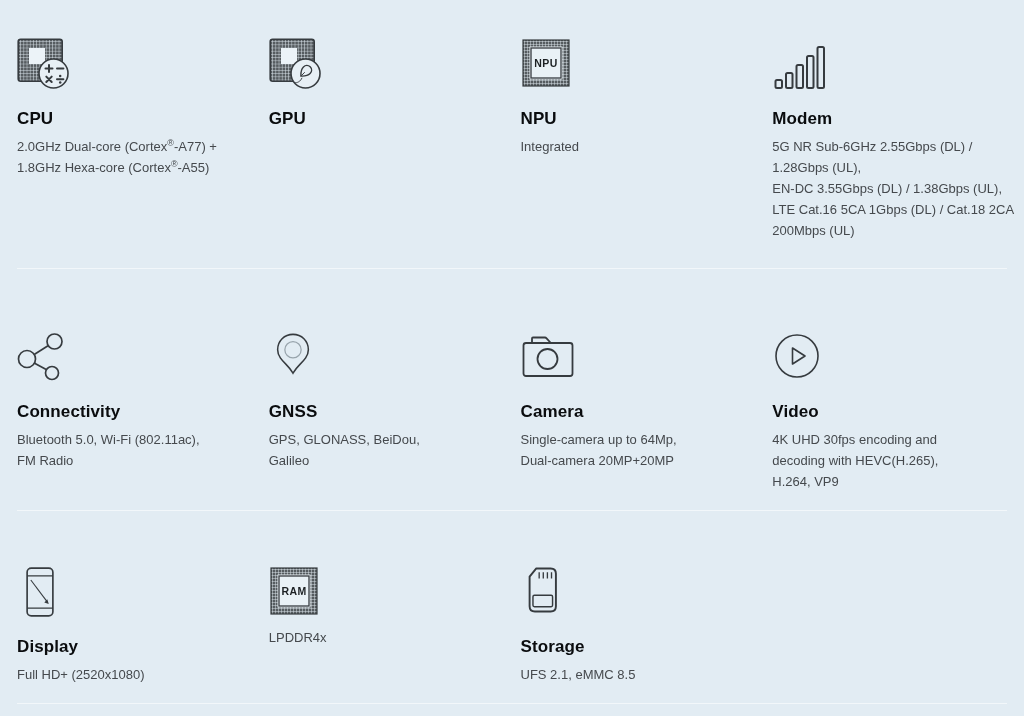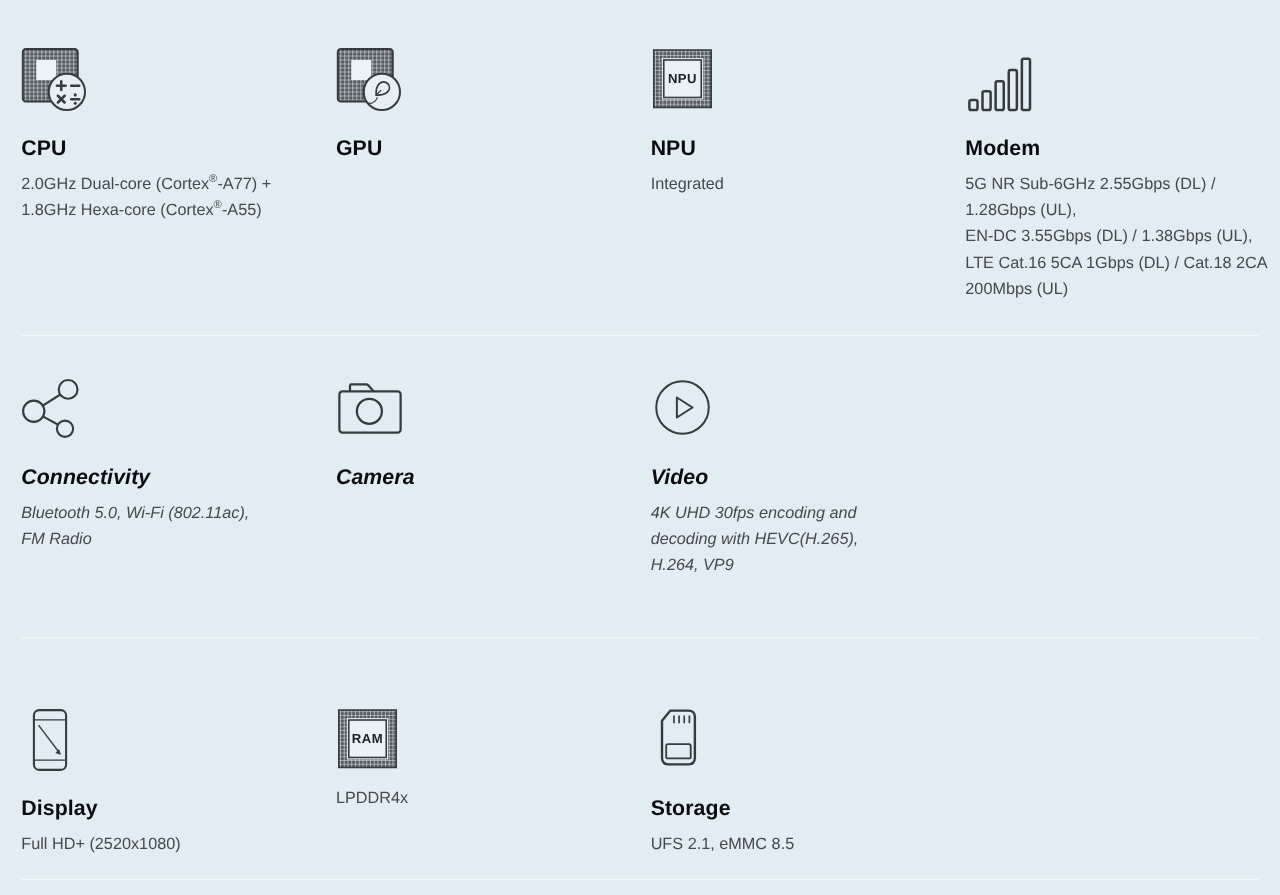--- a/index.html
+++ b/index.html
@@ -27,7 +27,7 @@
     column-gap:17px;
   }
   .row-1{min-height:268px;padding-top:38px;}
-  .row-2{min-height:242px;padding-top:32px;border-top:1px solid var(--divider);font-style:italic;}
+  .row-2{min-height:242px;padding-top:62px;border-top:1px solid var(--divider);}
   .row-3{min-height:193px;padding-top:55px;border-top:1px solid var(--divider);}
   .bottom-divider{margin:0 17px;border-top:1px solid var(--divider);height:12px;}
   .cell{min-width:0;}

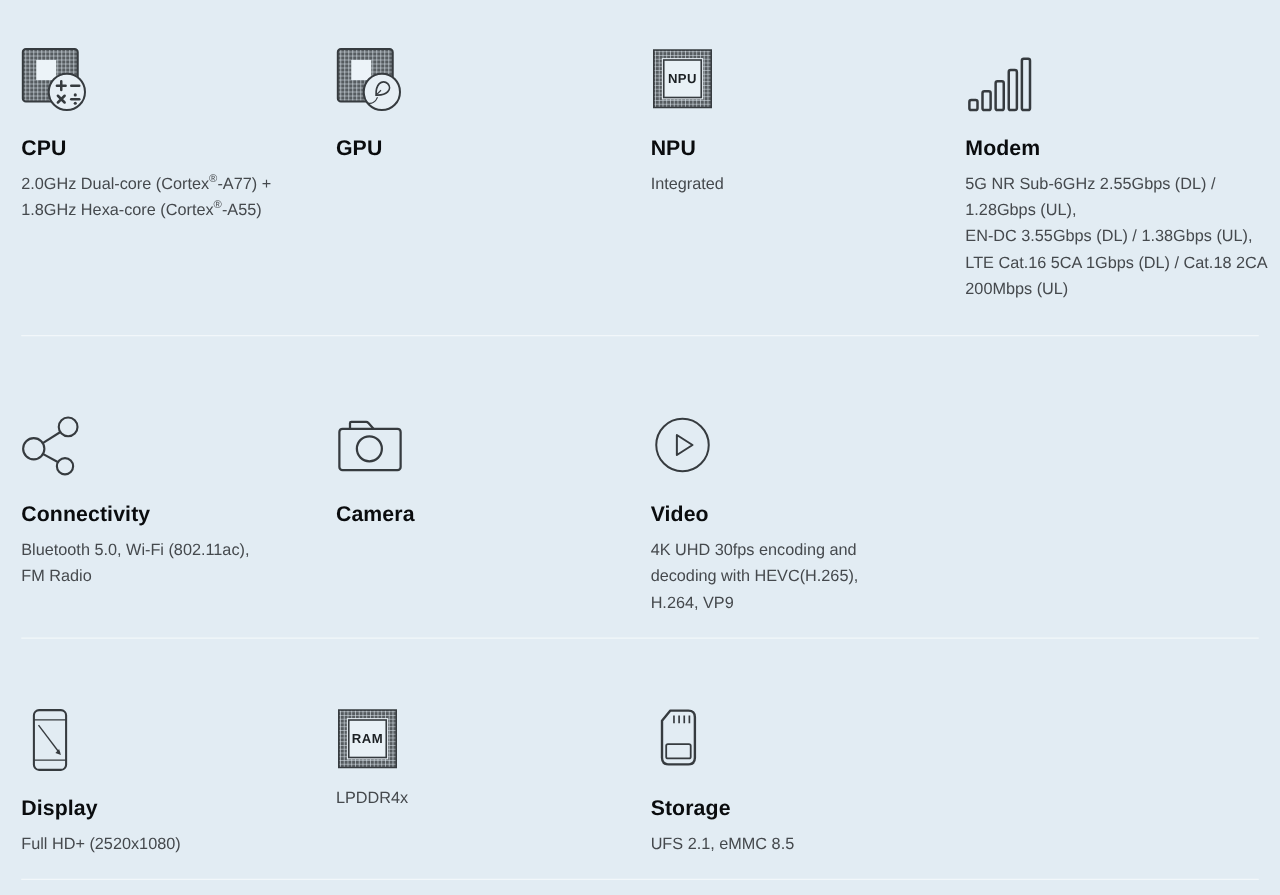--- a/index.html
+++ b/index.html
@@ -158,6 +158,16 @@
       <p class="desc">Bluetooth 5.0, Wi-Fi (802.11ac),<br>FM Radio</p>
     </div>
 
+    <div class="cell">
+      <div class="icon-wrap">
+        <svg width="48" height="48" viewBox="0 0 50 50" fill="none">
+          <path d="M25 3.5C16 3.5 9 10.5 9 19.5C9 26 13.5 30.5 18 35C20.5 37.5 23 40.5 25 44C27 40.5 29.5 37.5 32 35C36.5 30.5 41 26 41 19.5C41 10.5 34 3.5 25 3.5Z" stroke="currentColor" stroke-width="1.6"></path>
+          <circle cx="25" cy="19.5" r="8.5" stroke="#98a4ac" stroke-width="1.3"></circle>
+        </svg>
+      </div>
+      <h3 class="title">GNSS</h3>
+      <p class="desc">GPS, GLONASS, BeiDou,<br>Galileo</p>
+    </div>
 
     <div class="cell">
       <div class="icon-wrap">

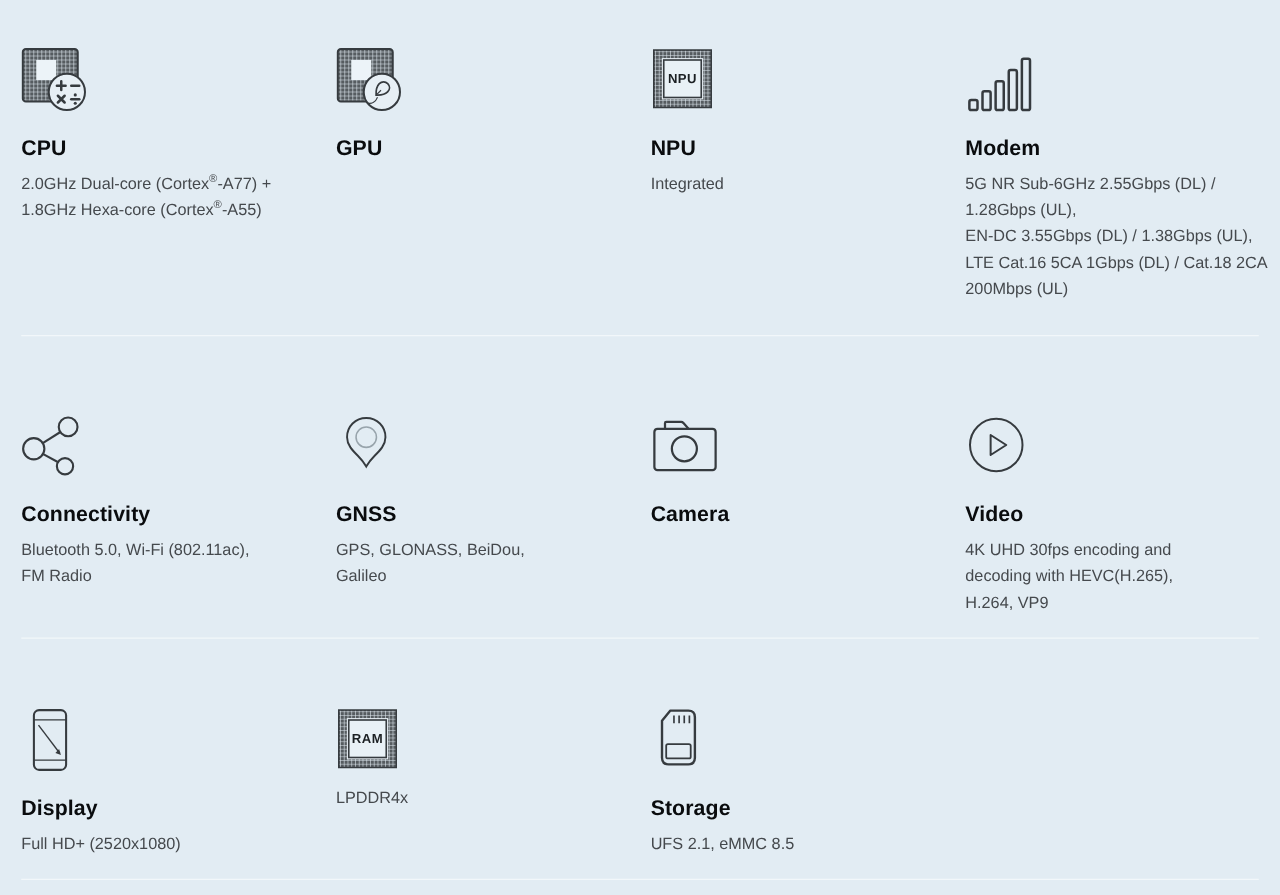--- a/index.html
+++ b/index.html
@@ -178,6 +178,7 @@
         </svg>
       </div>
       <h3 class="title">Camera</h3>
+      <p class="desc">Single-camera up to 64Mp,<br>Dual-camera 20MP+20MP</p>
     </div>
 
     <div class="cell">

